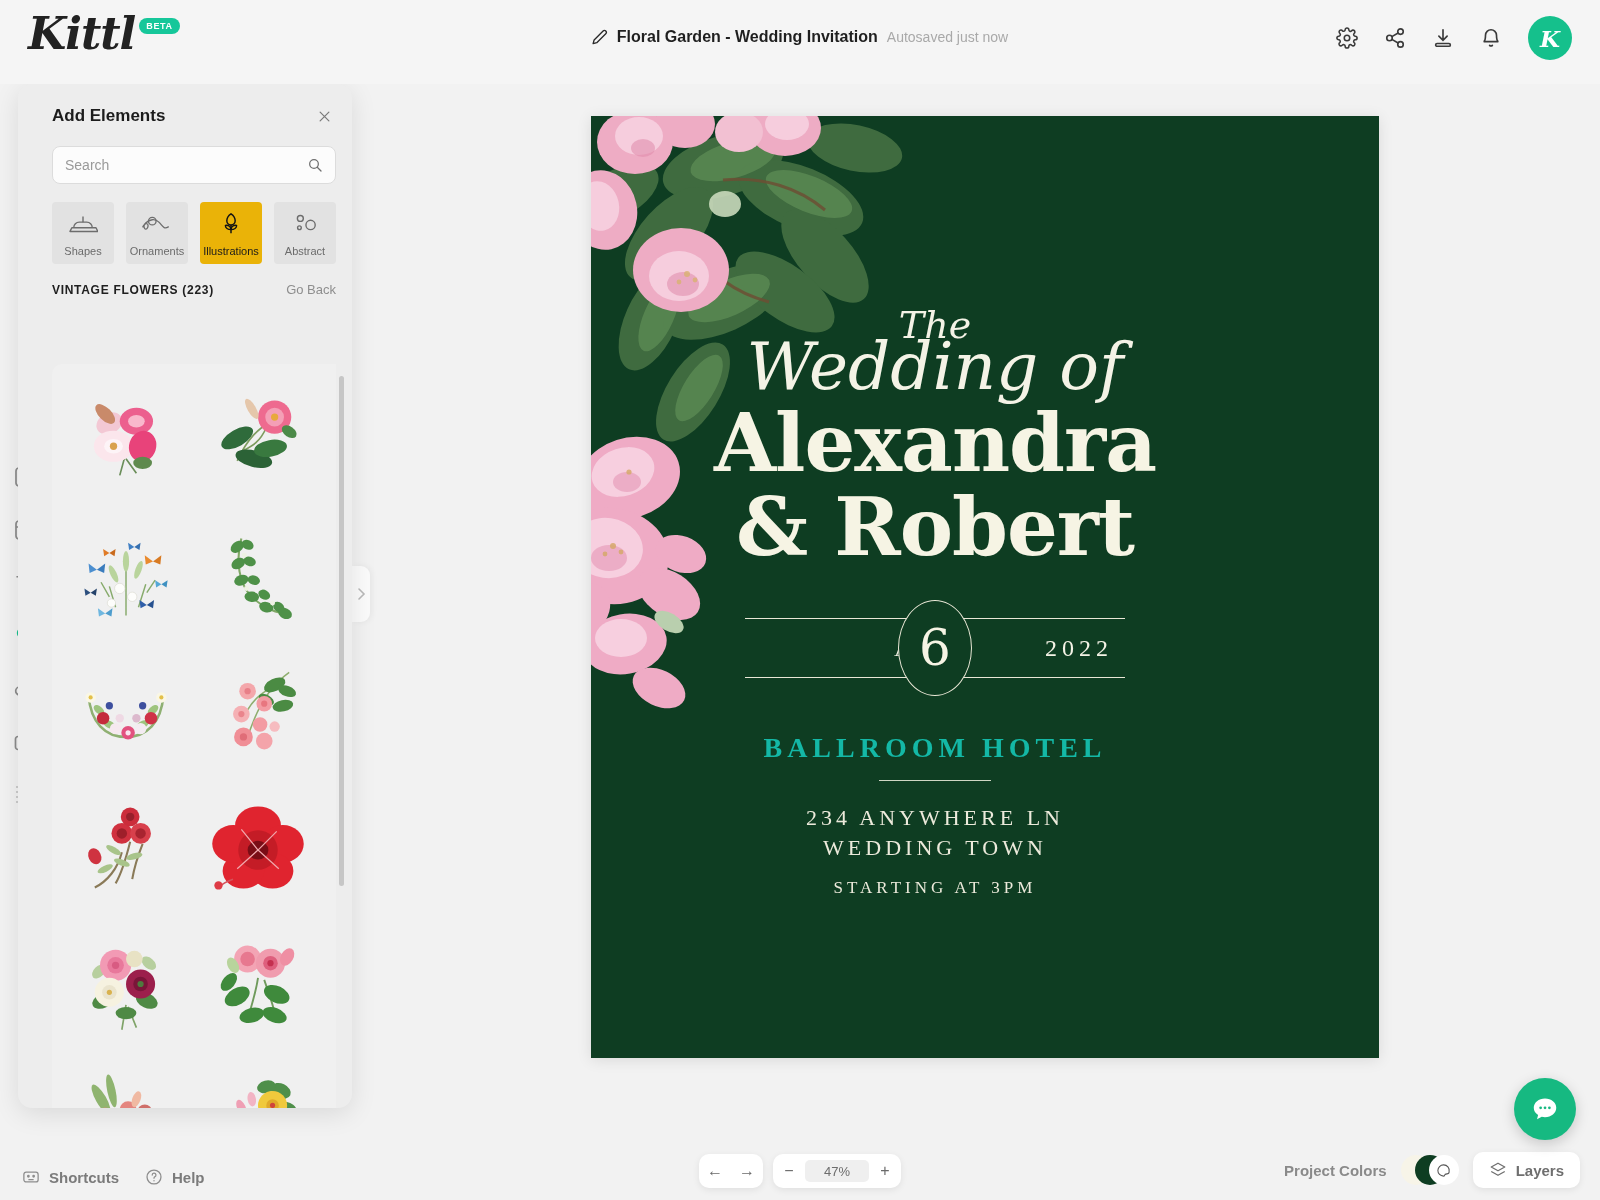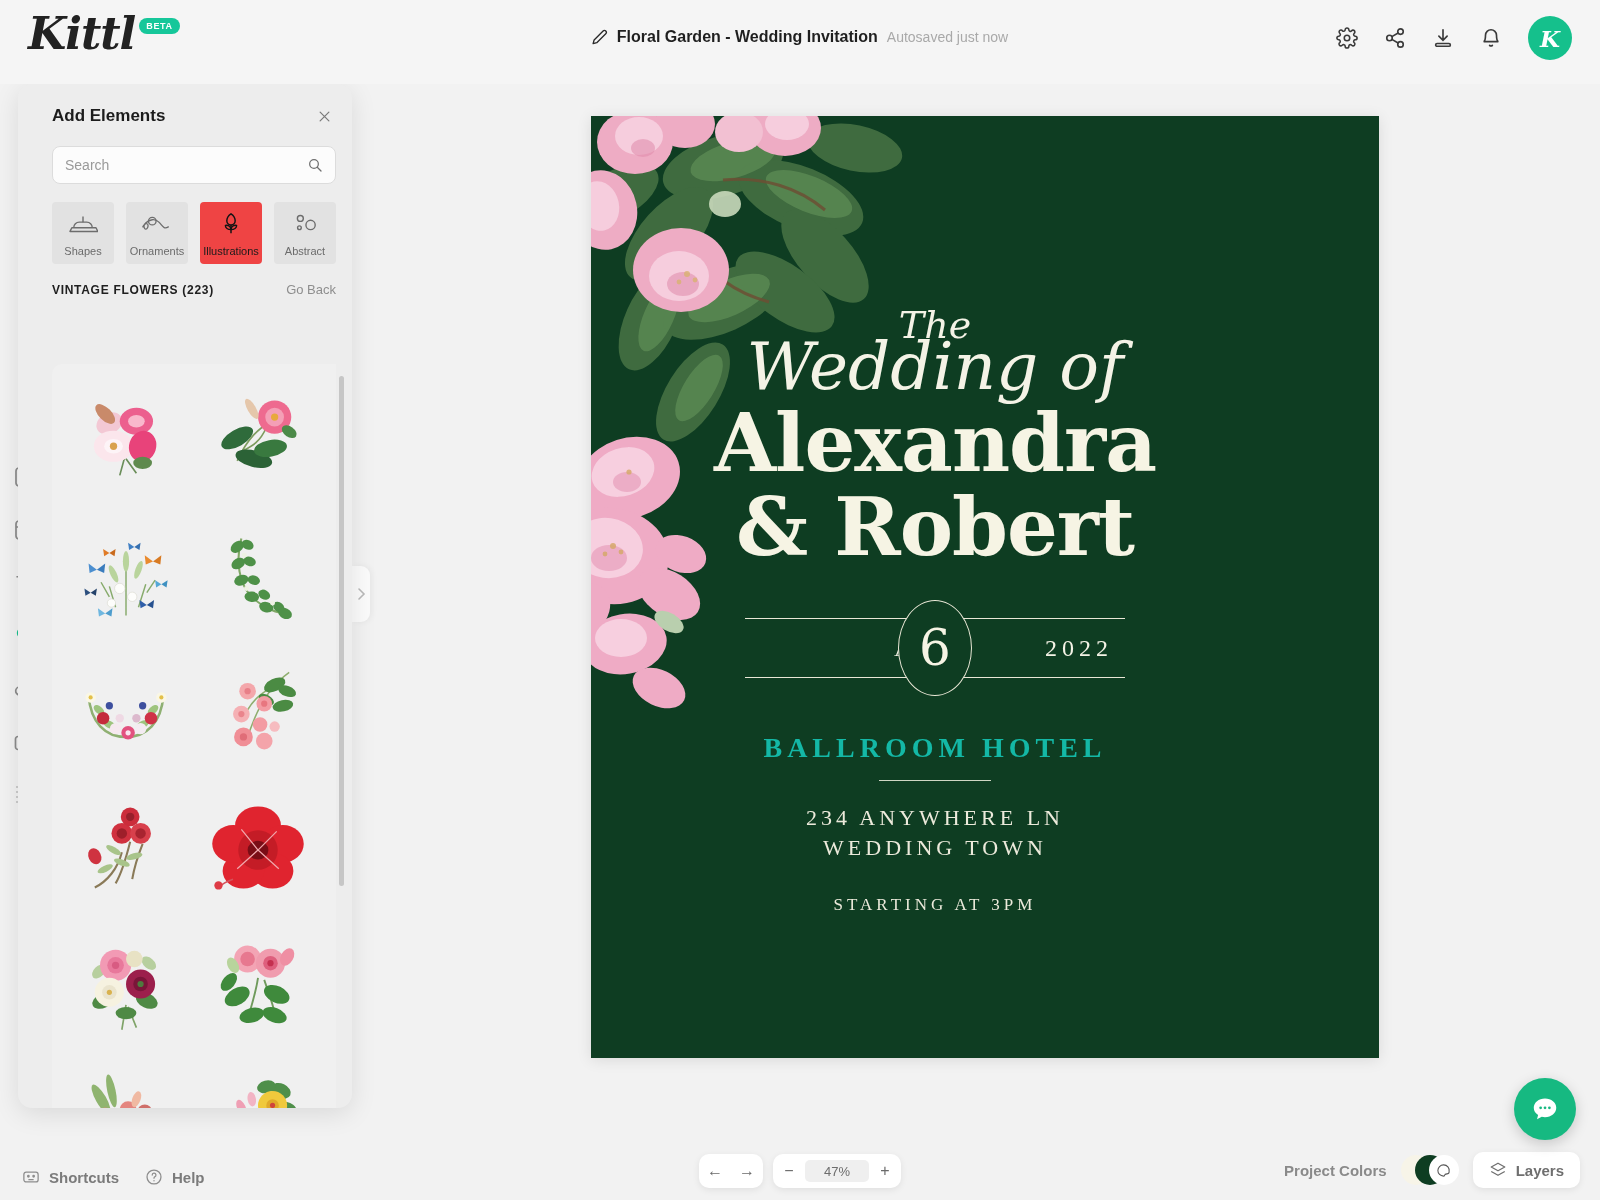--- a/index.html
+++ b/index.html
@@ -87,7 +87,7 @@
     flex: 1; text-align: center; cursor: pointer; border-radius: 4px;
     padding-top: 7px; background: #e2e2e2;
   }
-  .cat-tab.selected { background: #ef4444; }
+  .cat-tab.selected { background: #eab308; }
   .cat-ico { height: 30px; display: flex; align-items: center; justify-content: center; color: #6d6d6d; }
   .cat-tab.selected .cat-ico { color: #141414; }
   .cat-label { font-size: 11px; color: #6b6b6b; padding: 6px 0 7px; }

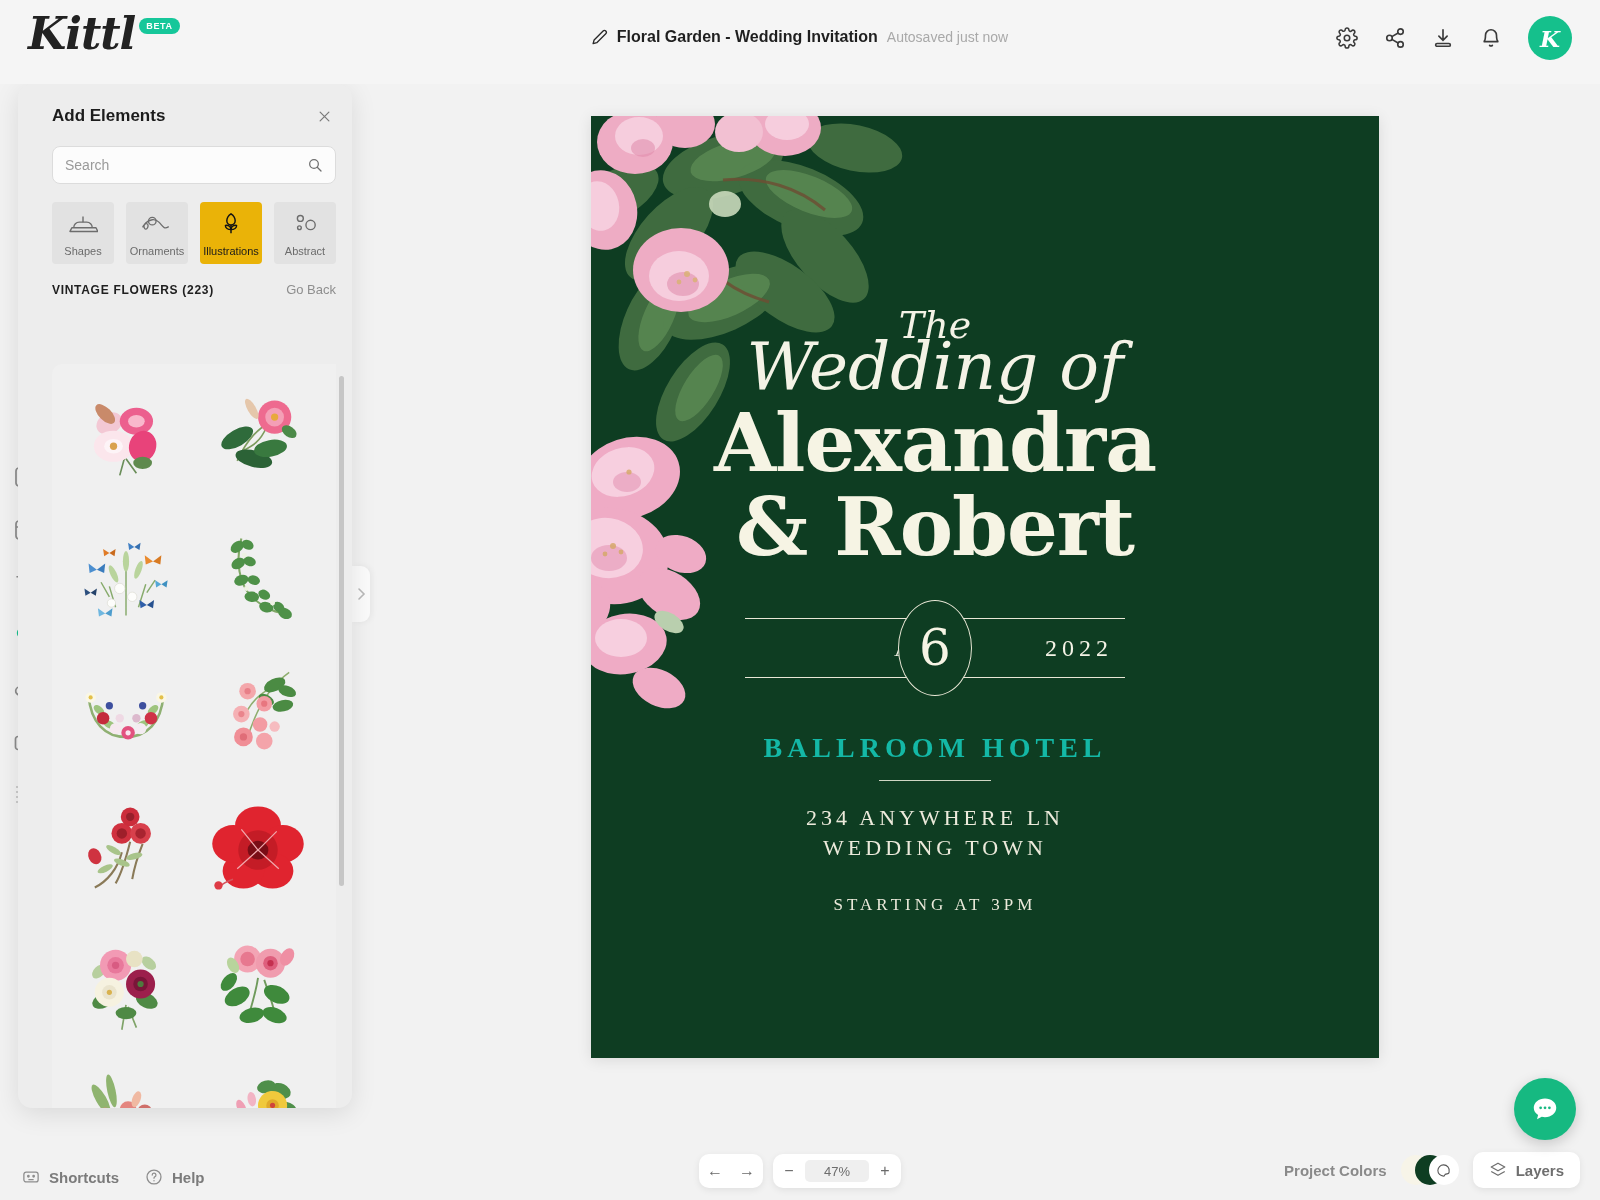--- a/index.html
+++ b/index.html
@@ -187,7 +187,7 @@
     font-size: 22px; letter-spacing: 4px; line-height: 1.35; text-align: center;
   }
   .time {
-    margin-top: 32px; font-family: "Liberation Serif", serif; color: #eceadb;
+    margin-top: 15px; font-family: "Liberation Serif", serif; color: #eceadb;
     font-size: 17px; letter-spacing: 4px;
   }
 

